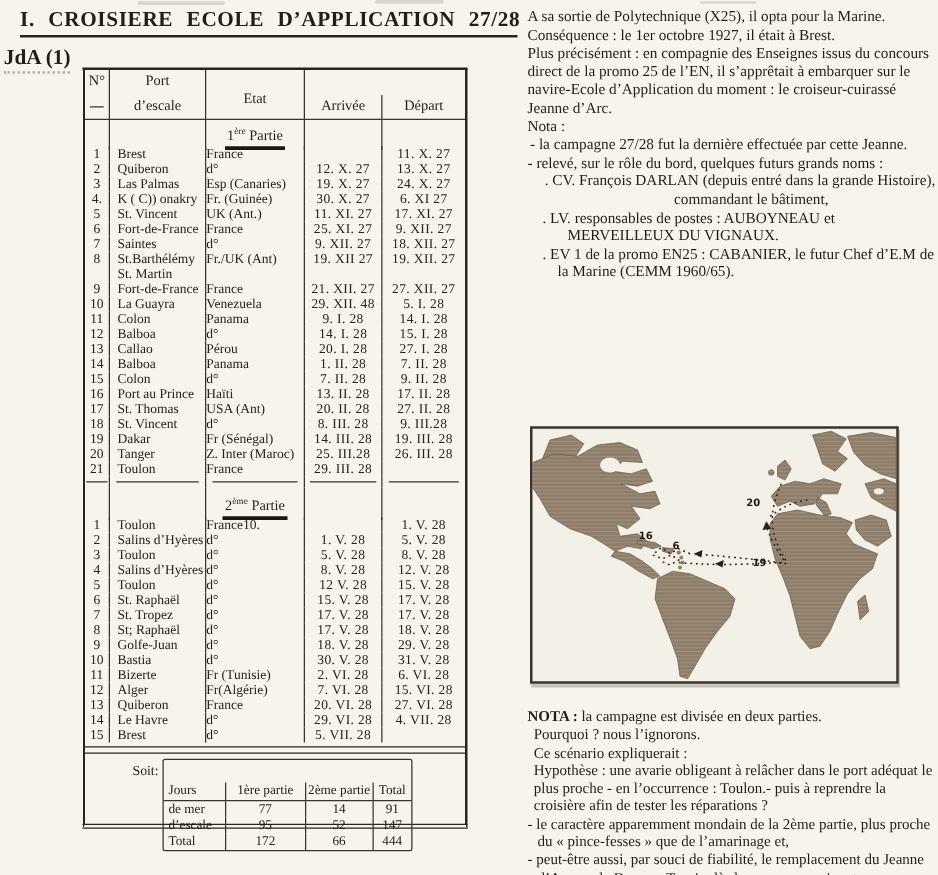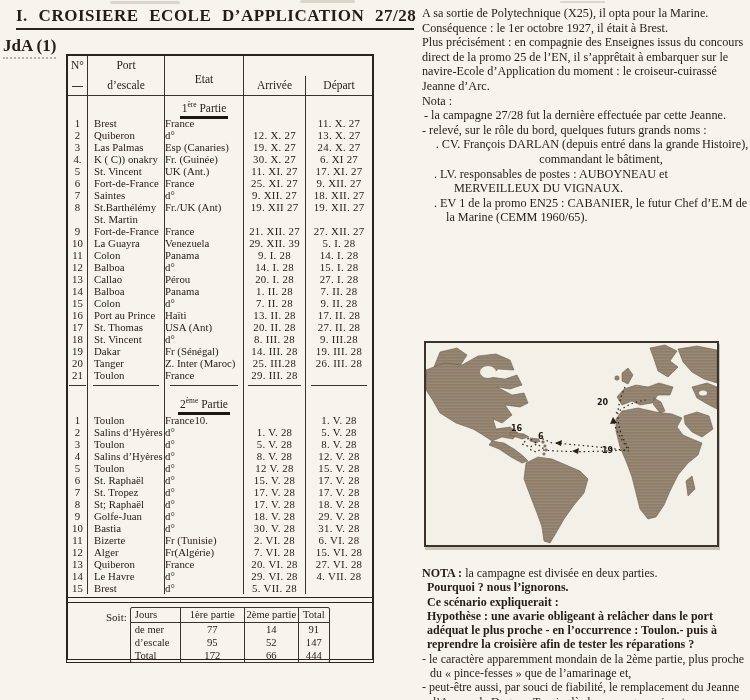--- a/index.html
+++ b/index.html
@@ -196,7 +196,7 @@
         <div class="tc tc-num">10</div>
         <div class="tc tc-port">La Guayra</div>
         <div class="tc tc-etat">Venezuela</div>
-        <div class="tc tc-arr">29. XII. 39</div>
+        <div class="tc tc-arr">29. XII. 48</div>
         <div class="tc tc-dep">5.   I. 28</div>
       </div>
       <div class="trow">

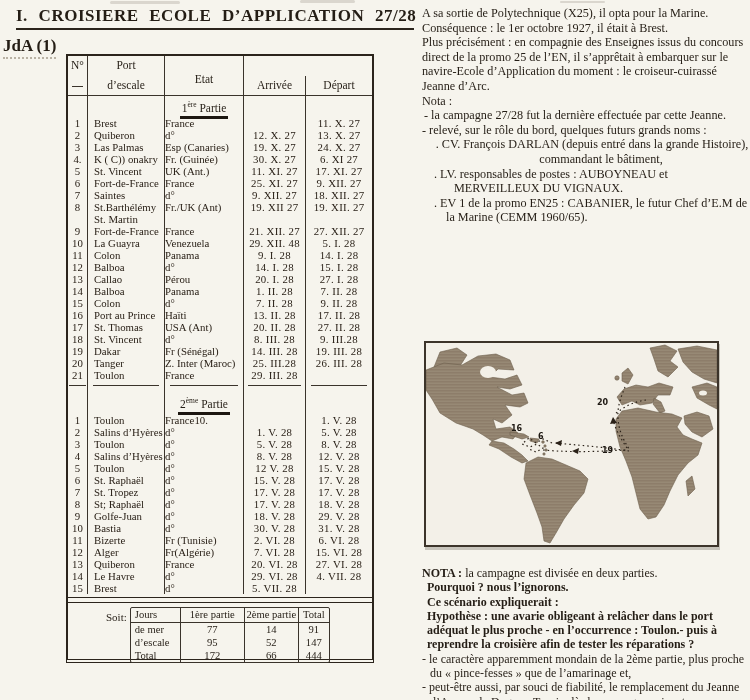--- a/index.html
+++ b/index.html
@@ -88,7 +88,7 @@
   
   .bottomnote{position:absolute;left:422px;top:566px;width:327px;font-size:12px;line-height:14.3px;}
   .bottomnote p{margin:0;}
-  .pad5{padding-left:5px;font-weight:bold;}
+  .pad5{padding-left:5px;}
   .bhang{padding-left:8px;text-indent:-8px;}
 </style>
 </head>

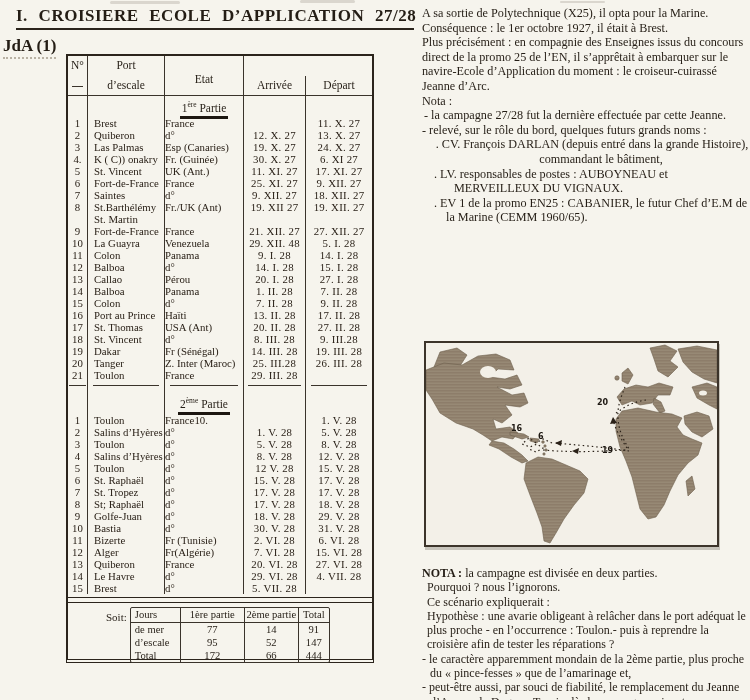--- a/index.html
+++ b/index.html
@@ -66,7 +66,7 @@
   .sc{box-sizing:border-box;font-size:10.6px;line-height:13px;text-align:center;}
   .sc.lft{text-align:left;padding-left:4px;}
   .sc.vr{border-right:1.2px solid var(--line);}
-  .srow.head .sc{border-bottom:1.3px solid var(--line);line-height:14px;}
+  .srow.head .sc{border-bottom:1.3px solid var(--line);line-height:14px;margin-top:18px;}
 
   
   .rightcol{position:absolute;left:422px;top:6px;width:328px;font-size:12.2px;line-height:14.6px;font-family:Liberation Serif, serif;}

